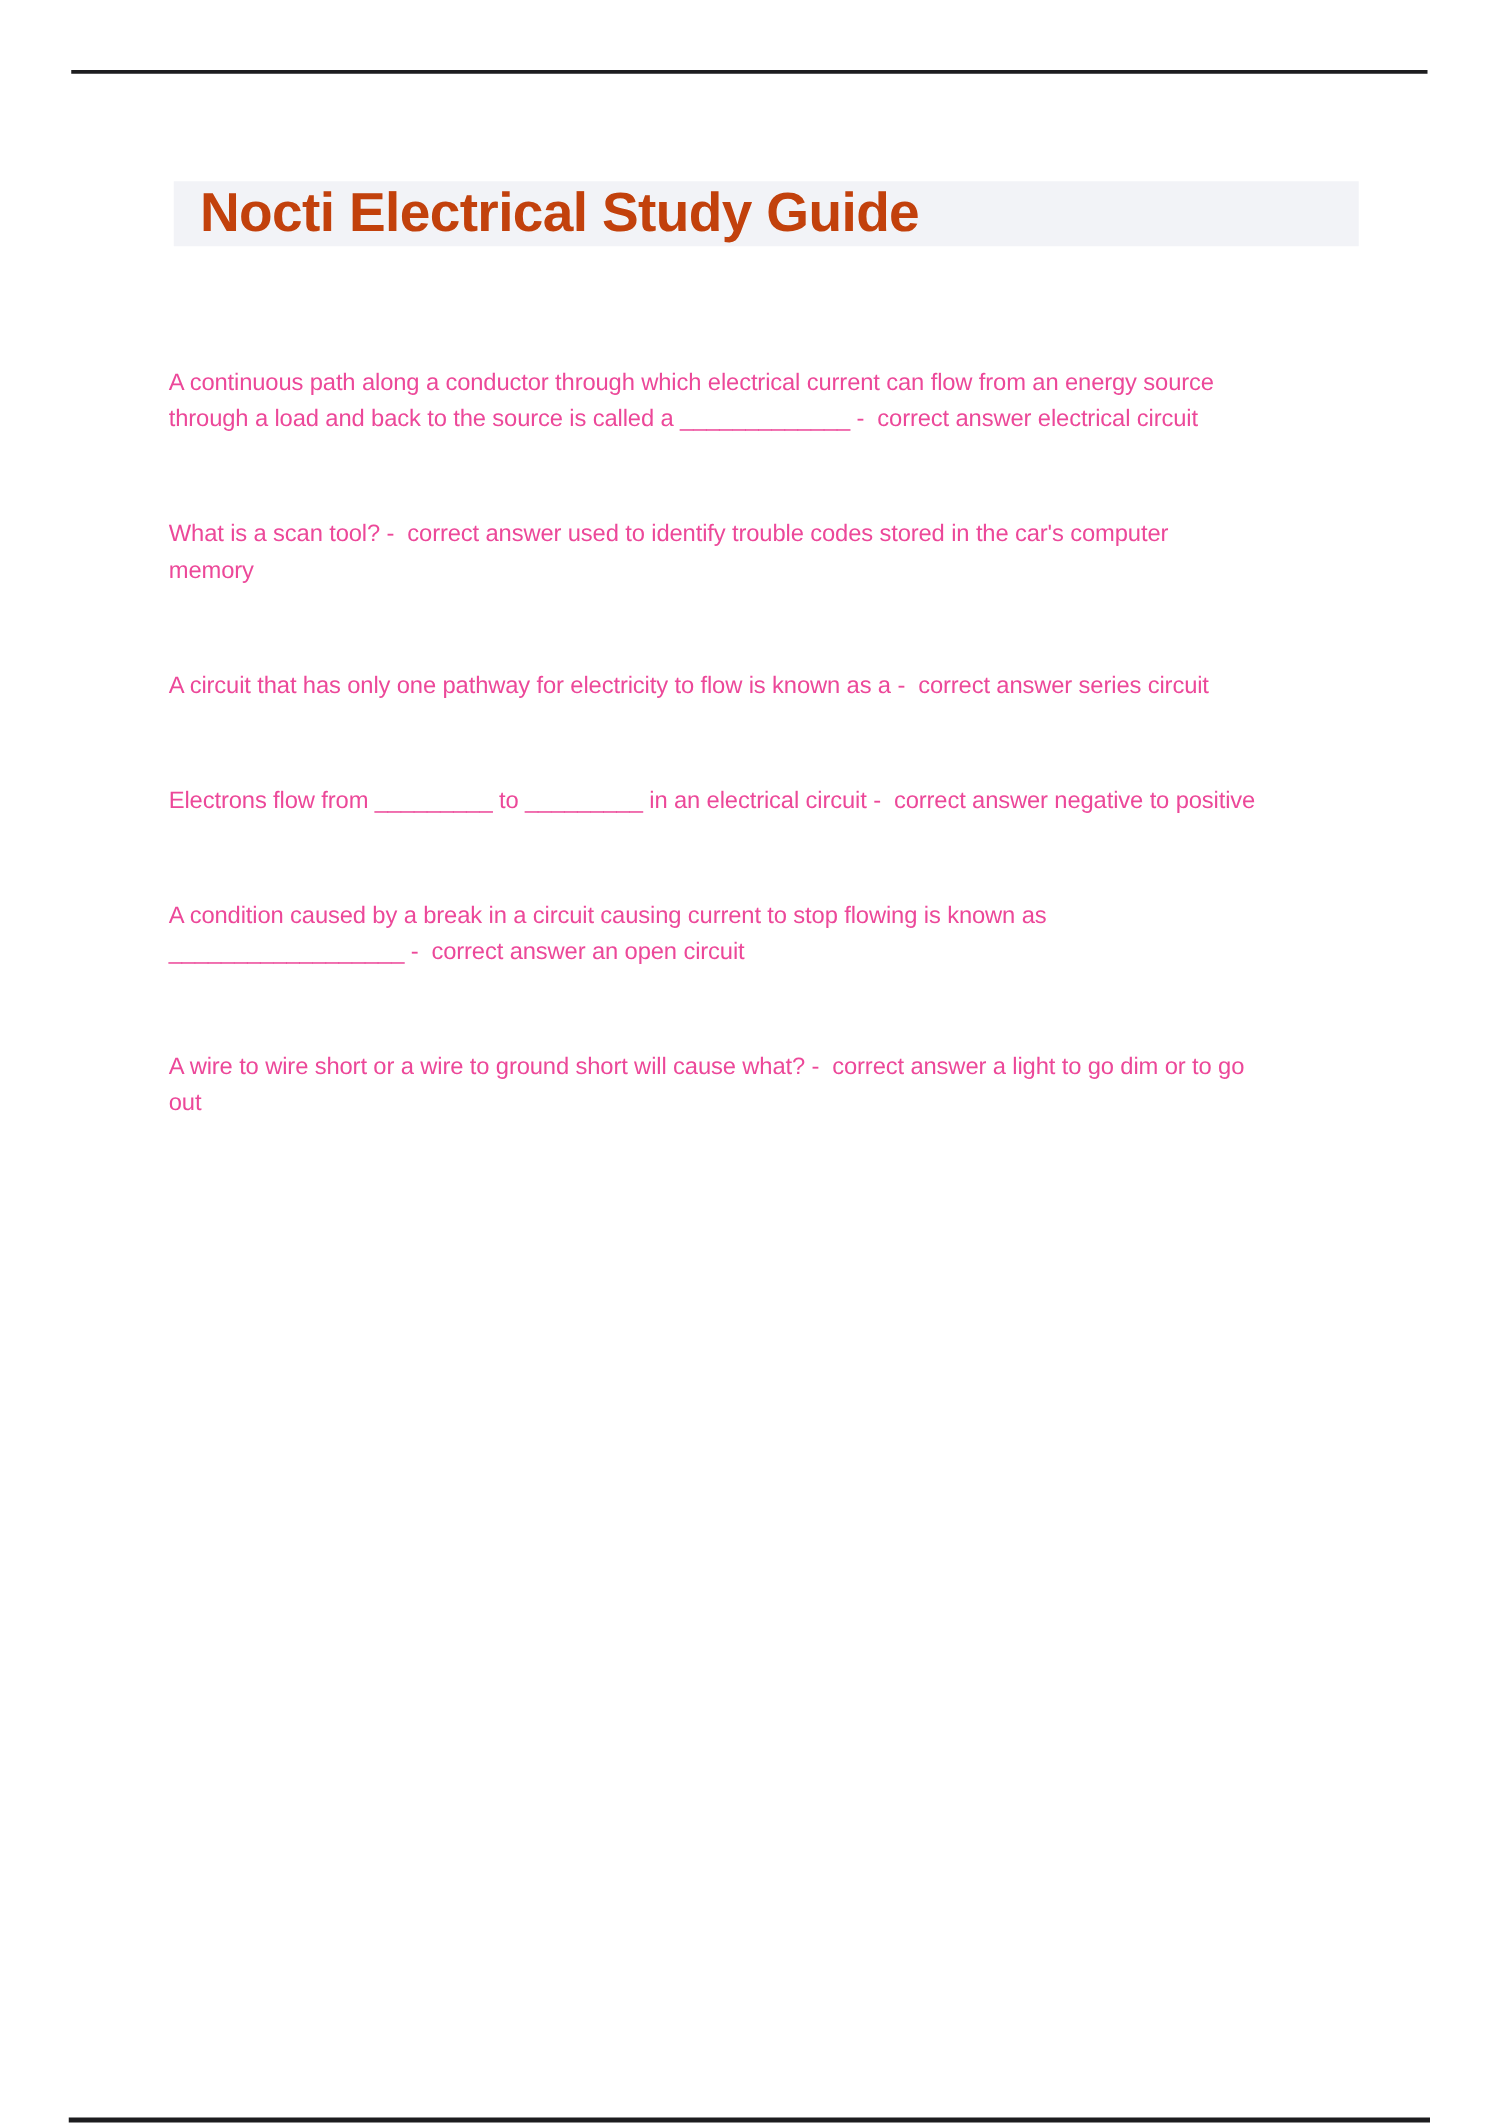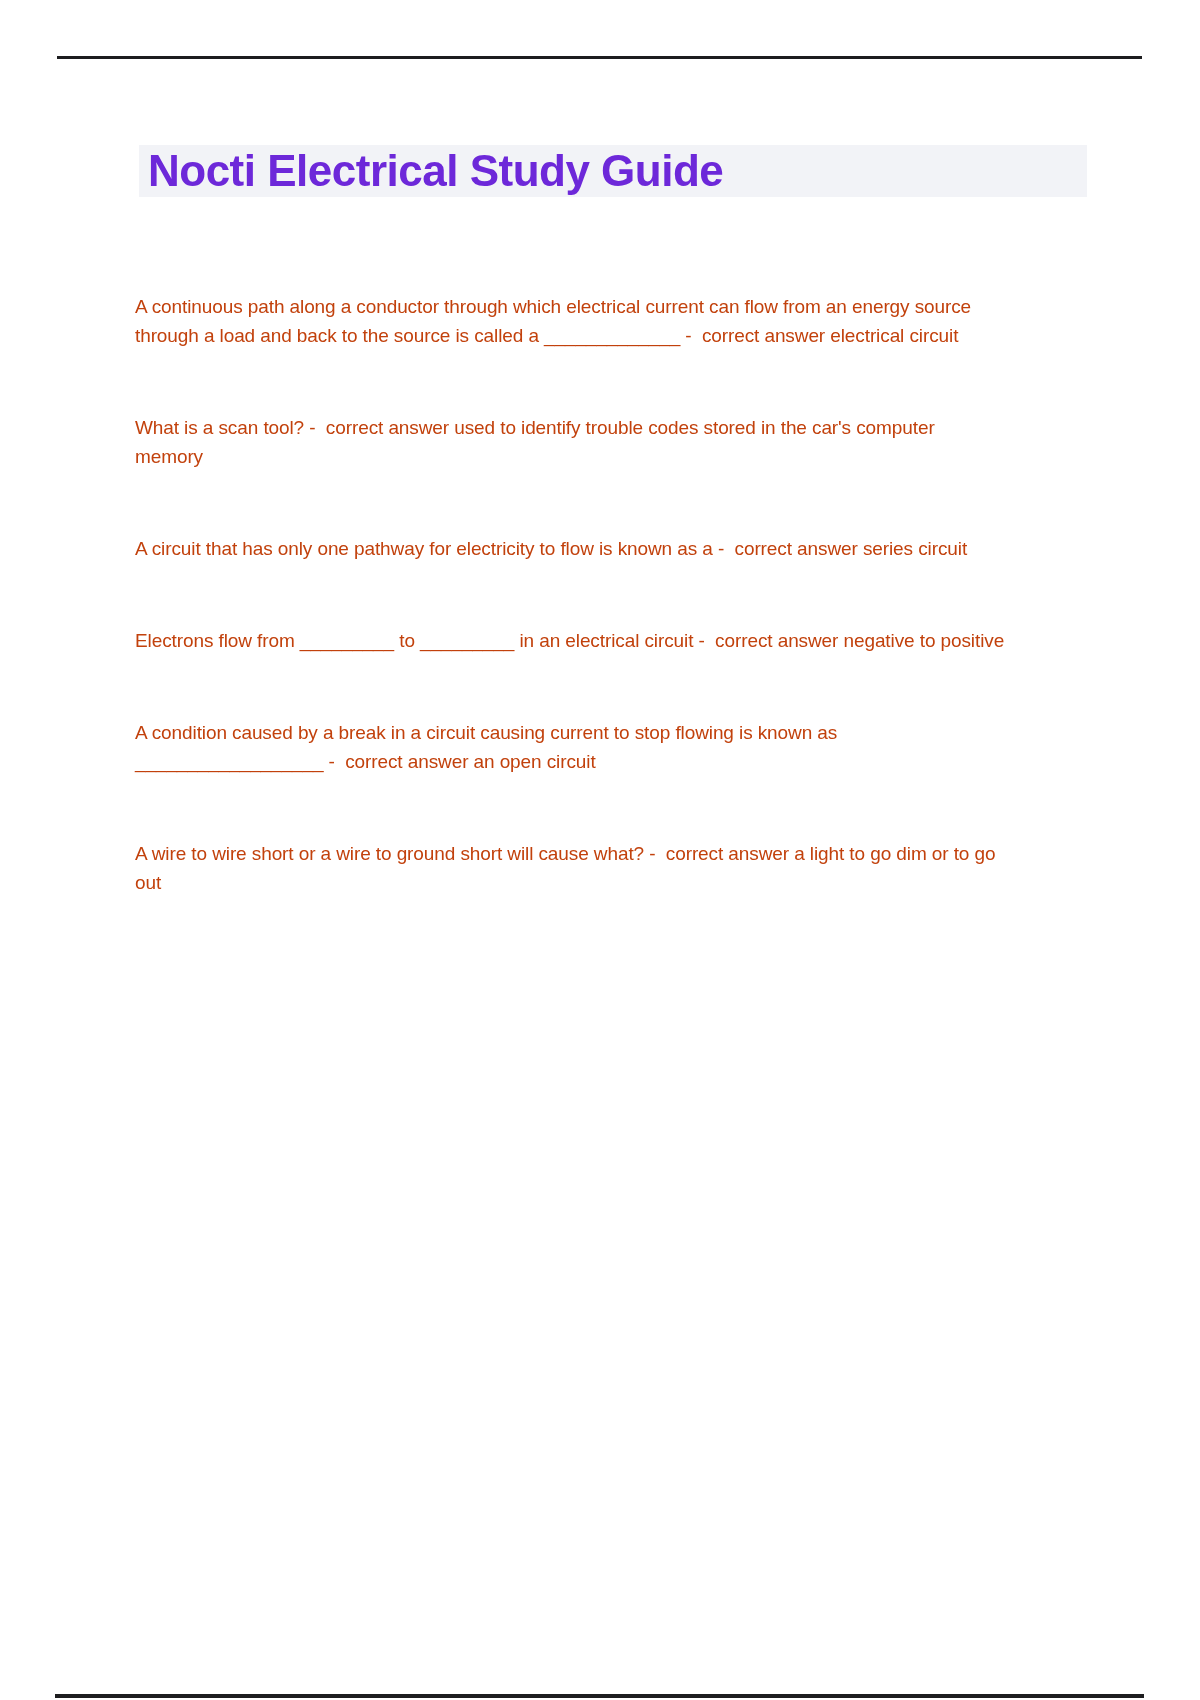--- a/index.html
+++ b/index.html
@@ -42,11 +42,11 @@
     align-items: center;
   }
   .page-title {
-    margin: 0;
+    margin: 12px;
     padding-left: 9px;
     font-size: 44px;
     font-weight: 700;
-    color: #6d28d9;
+    color: #c2410c;
     letter-spacing: -0.5px;
     white-space: nowrap;
   }

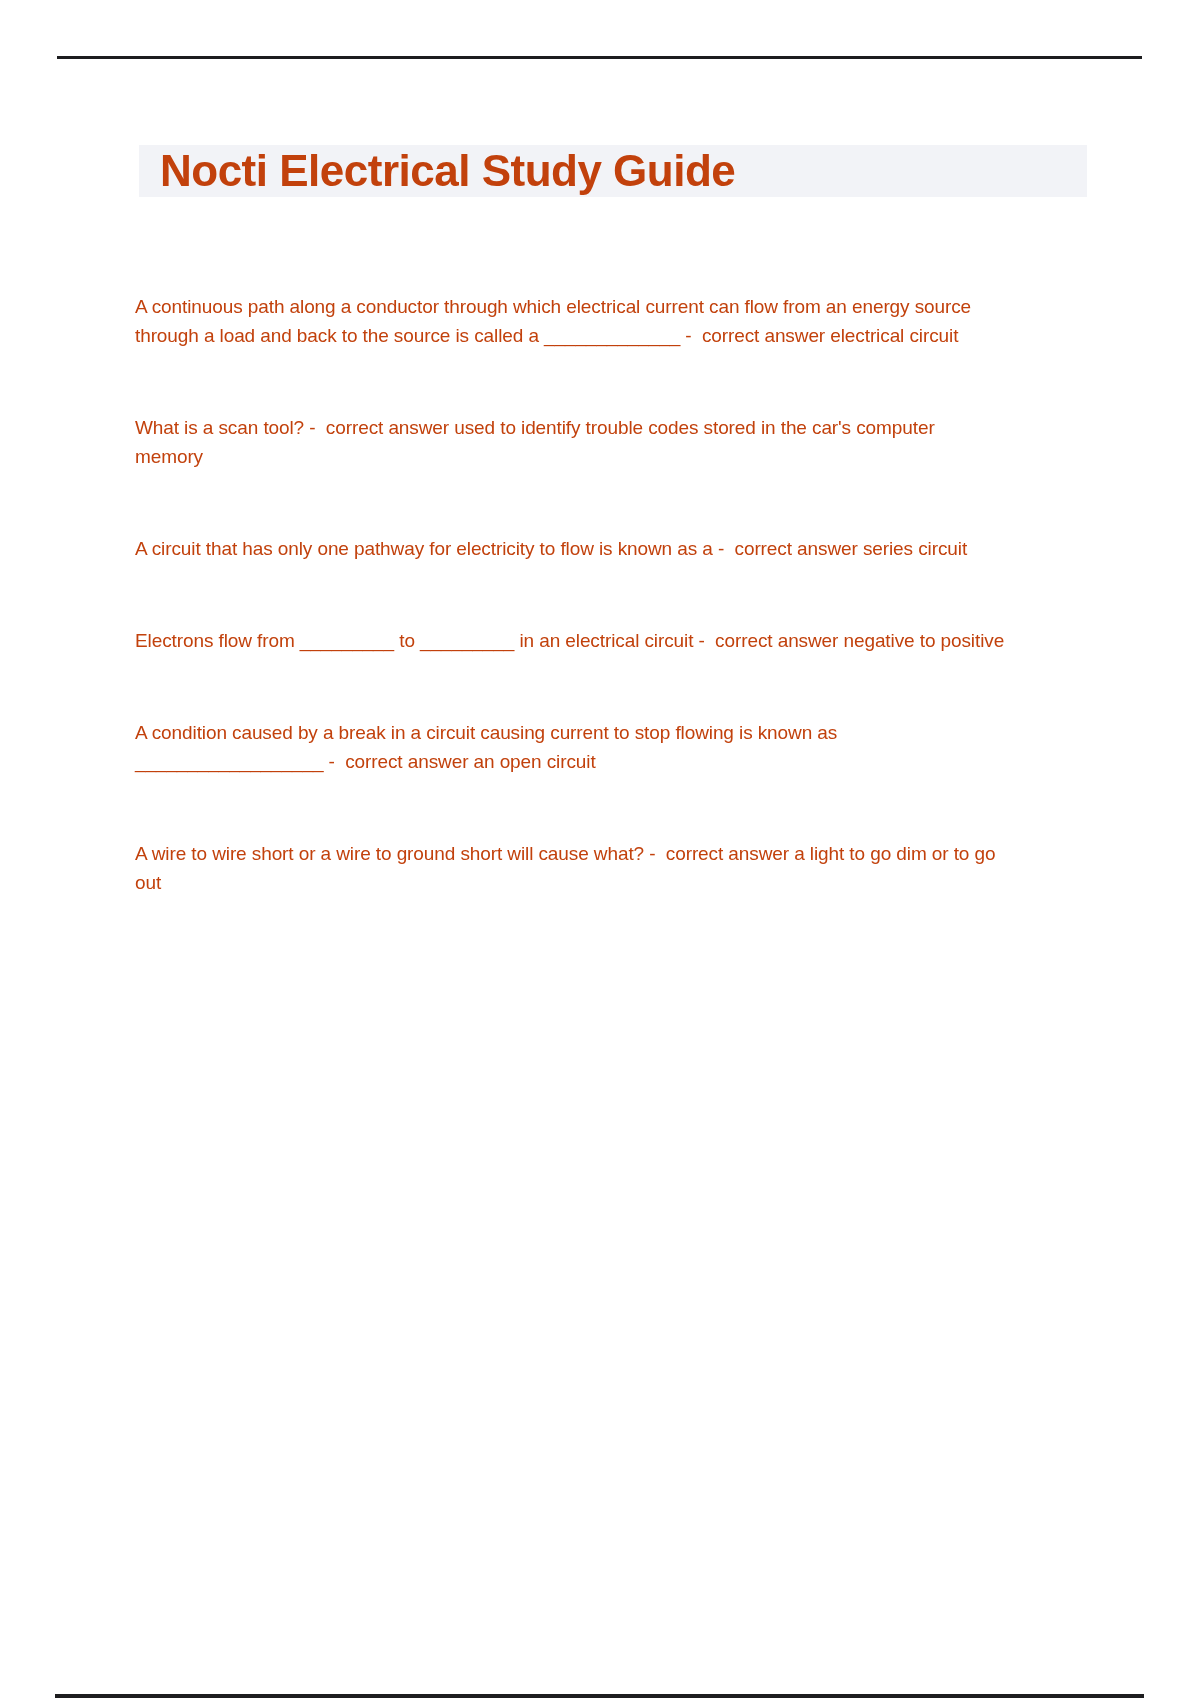--- a/index.html
+++ b/index.html
@@ -55,7 +55,7 @@
     left: 135px;
     top: 292px;
     width: 952px;
-    color: #c2410c;
+    color: #ec4899;
     font-size: 19px;
     line-height: 29px;
     letter-spacing: -0.1px;

